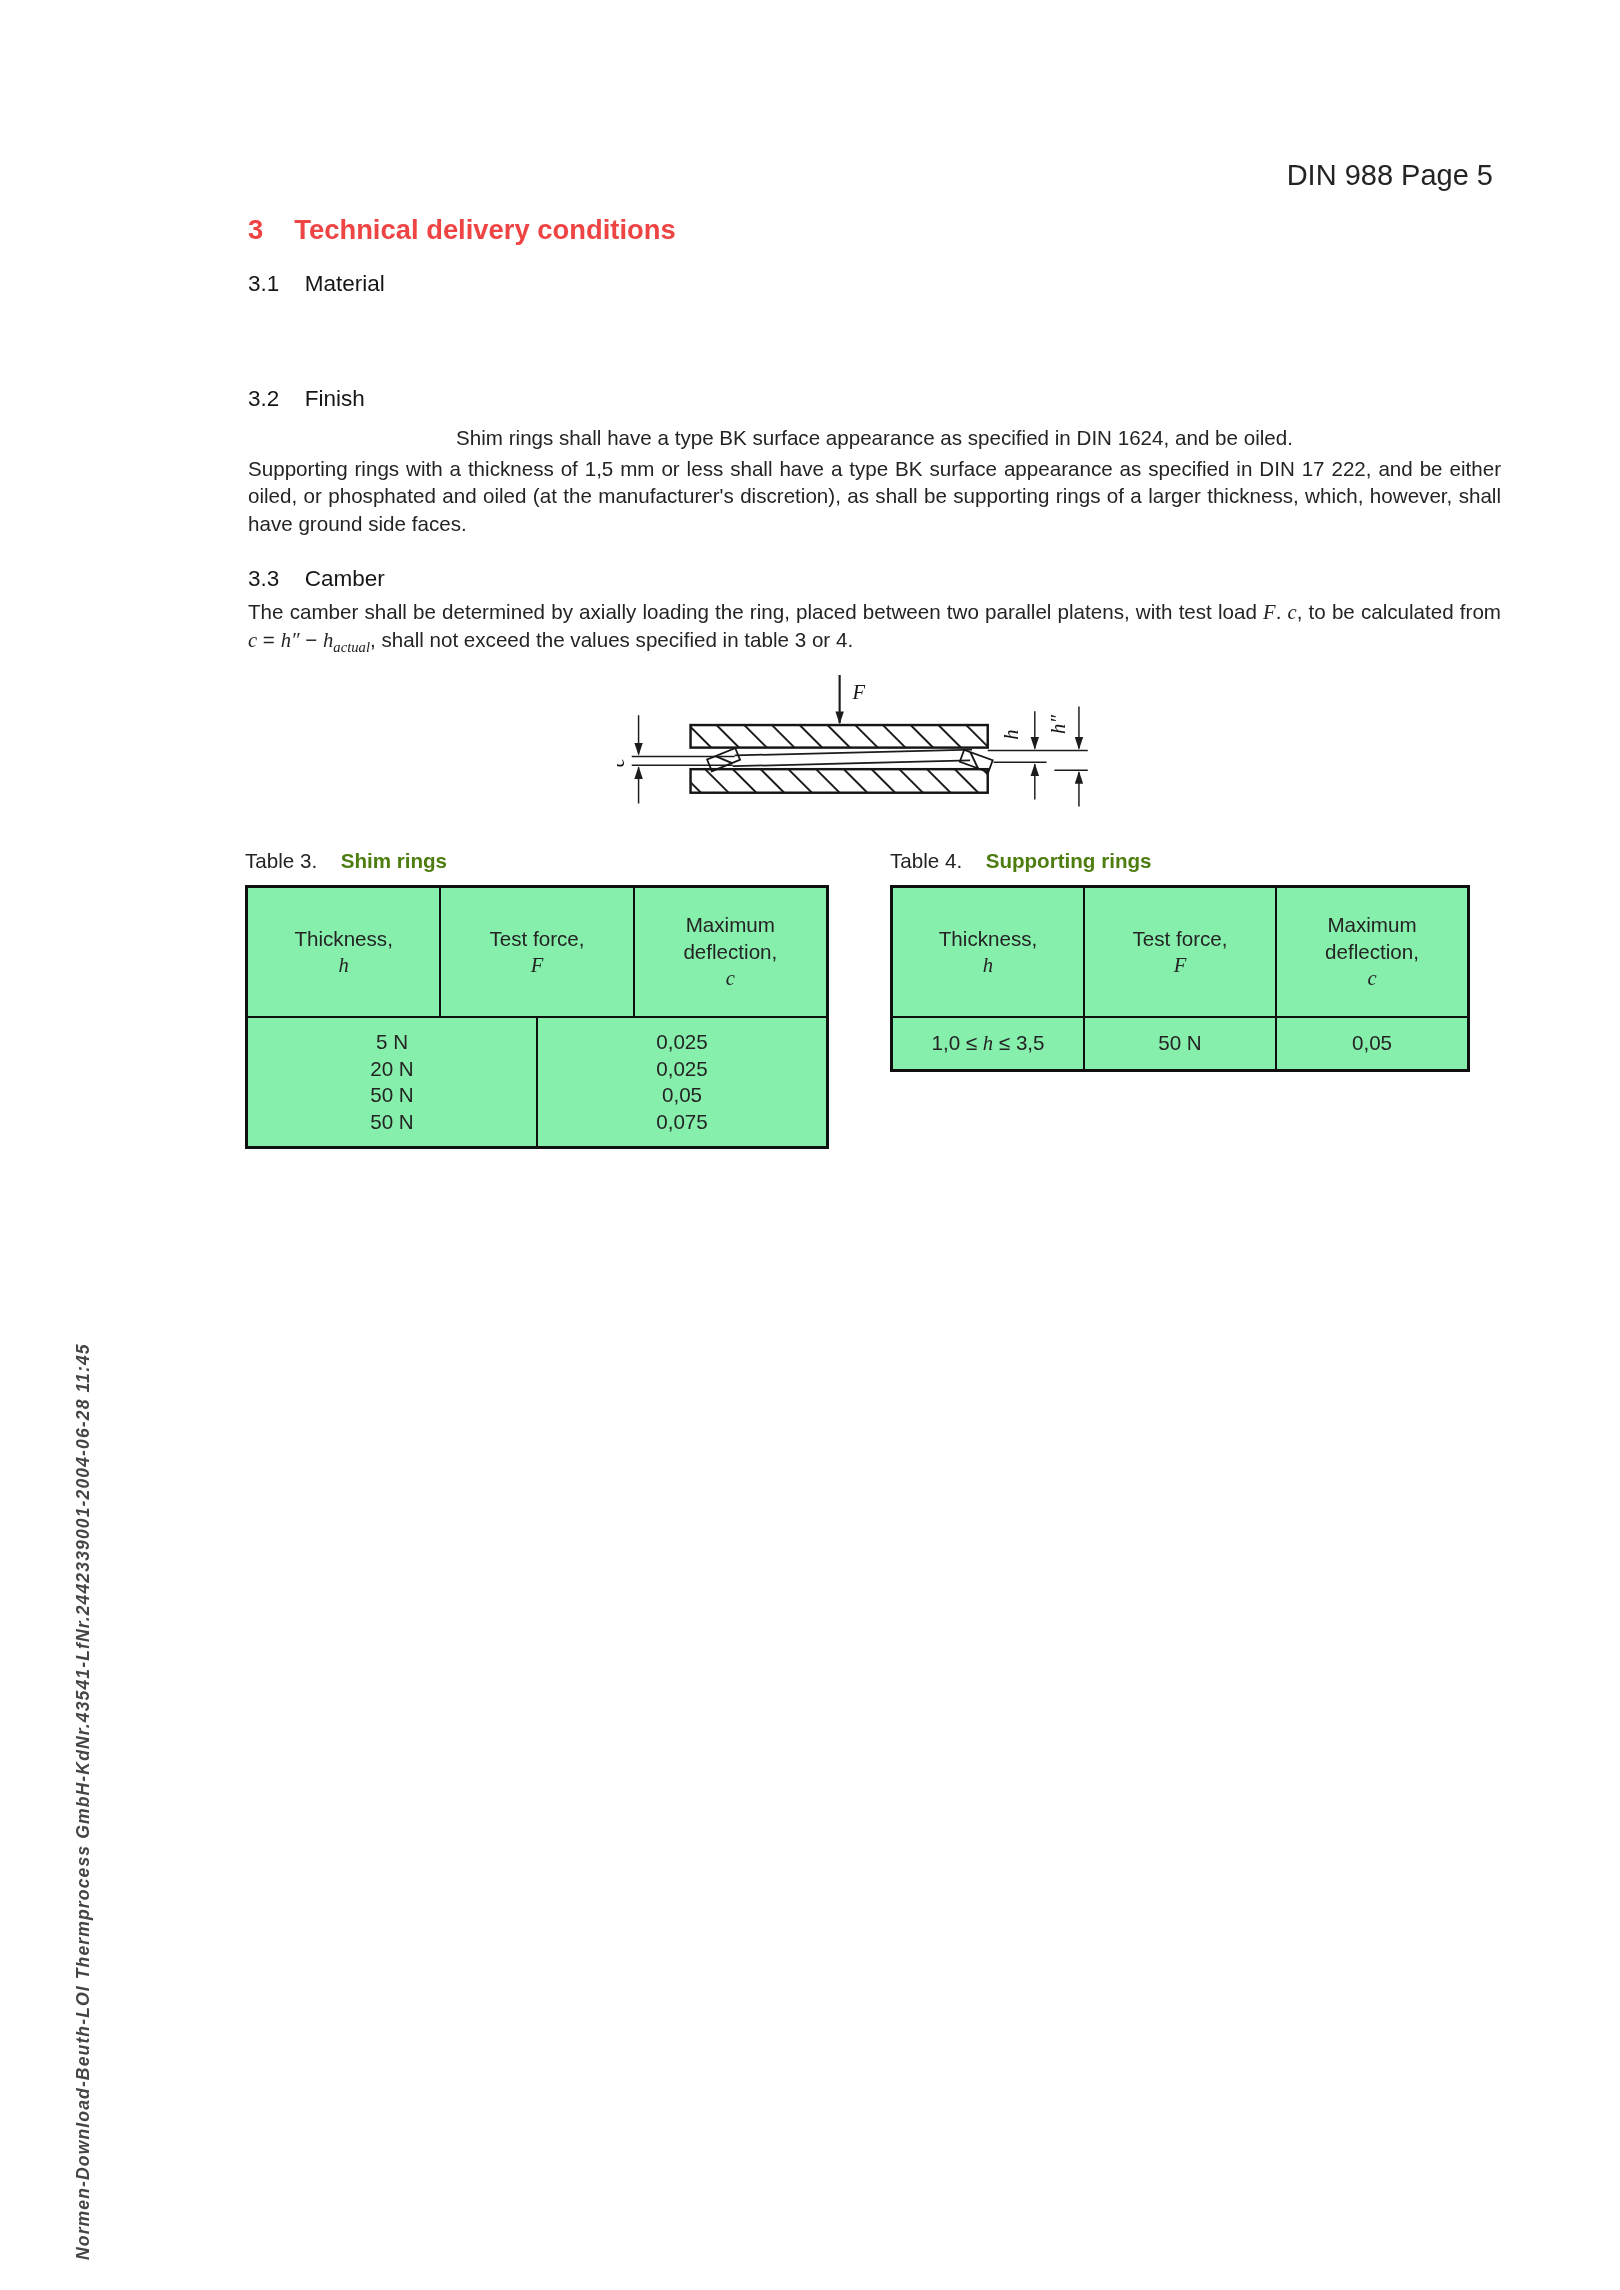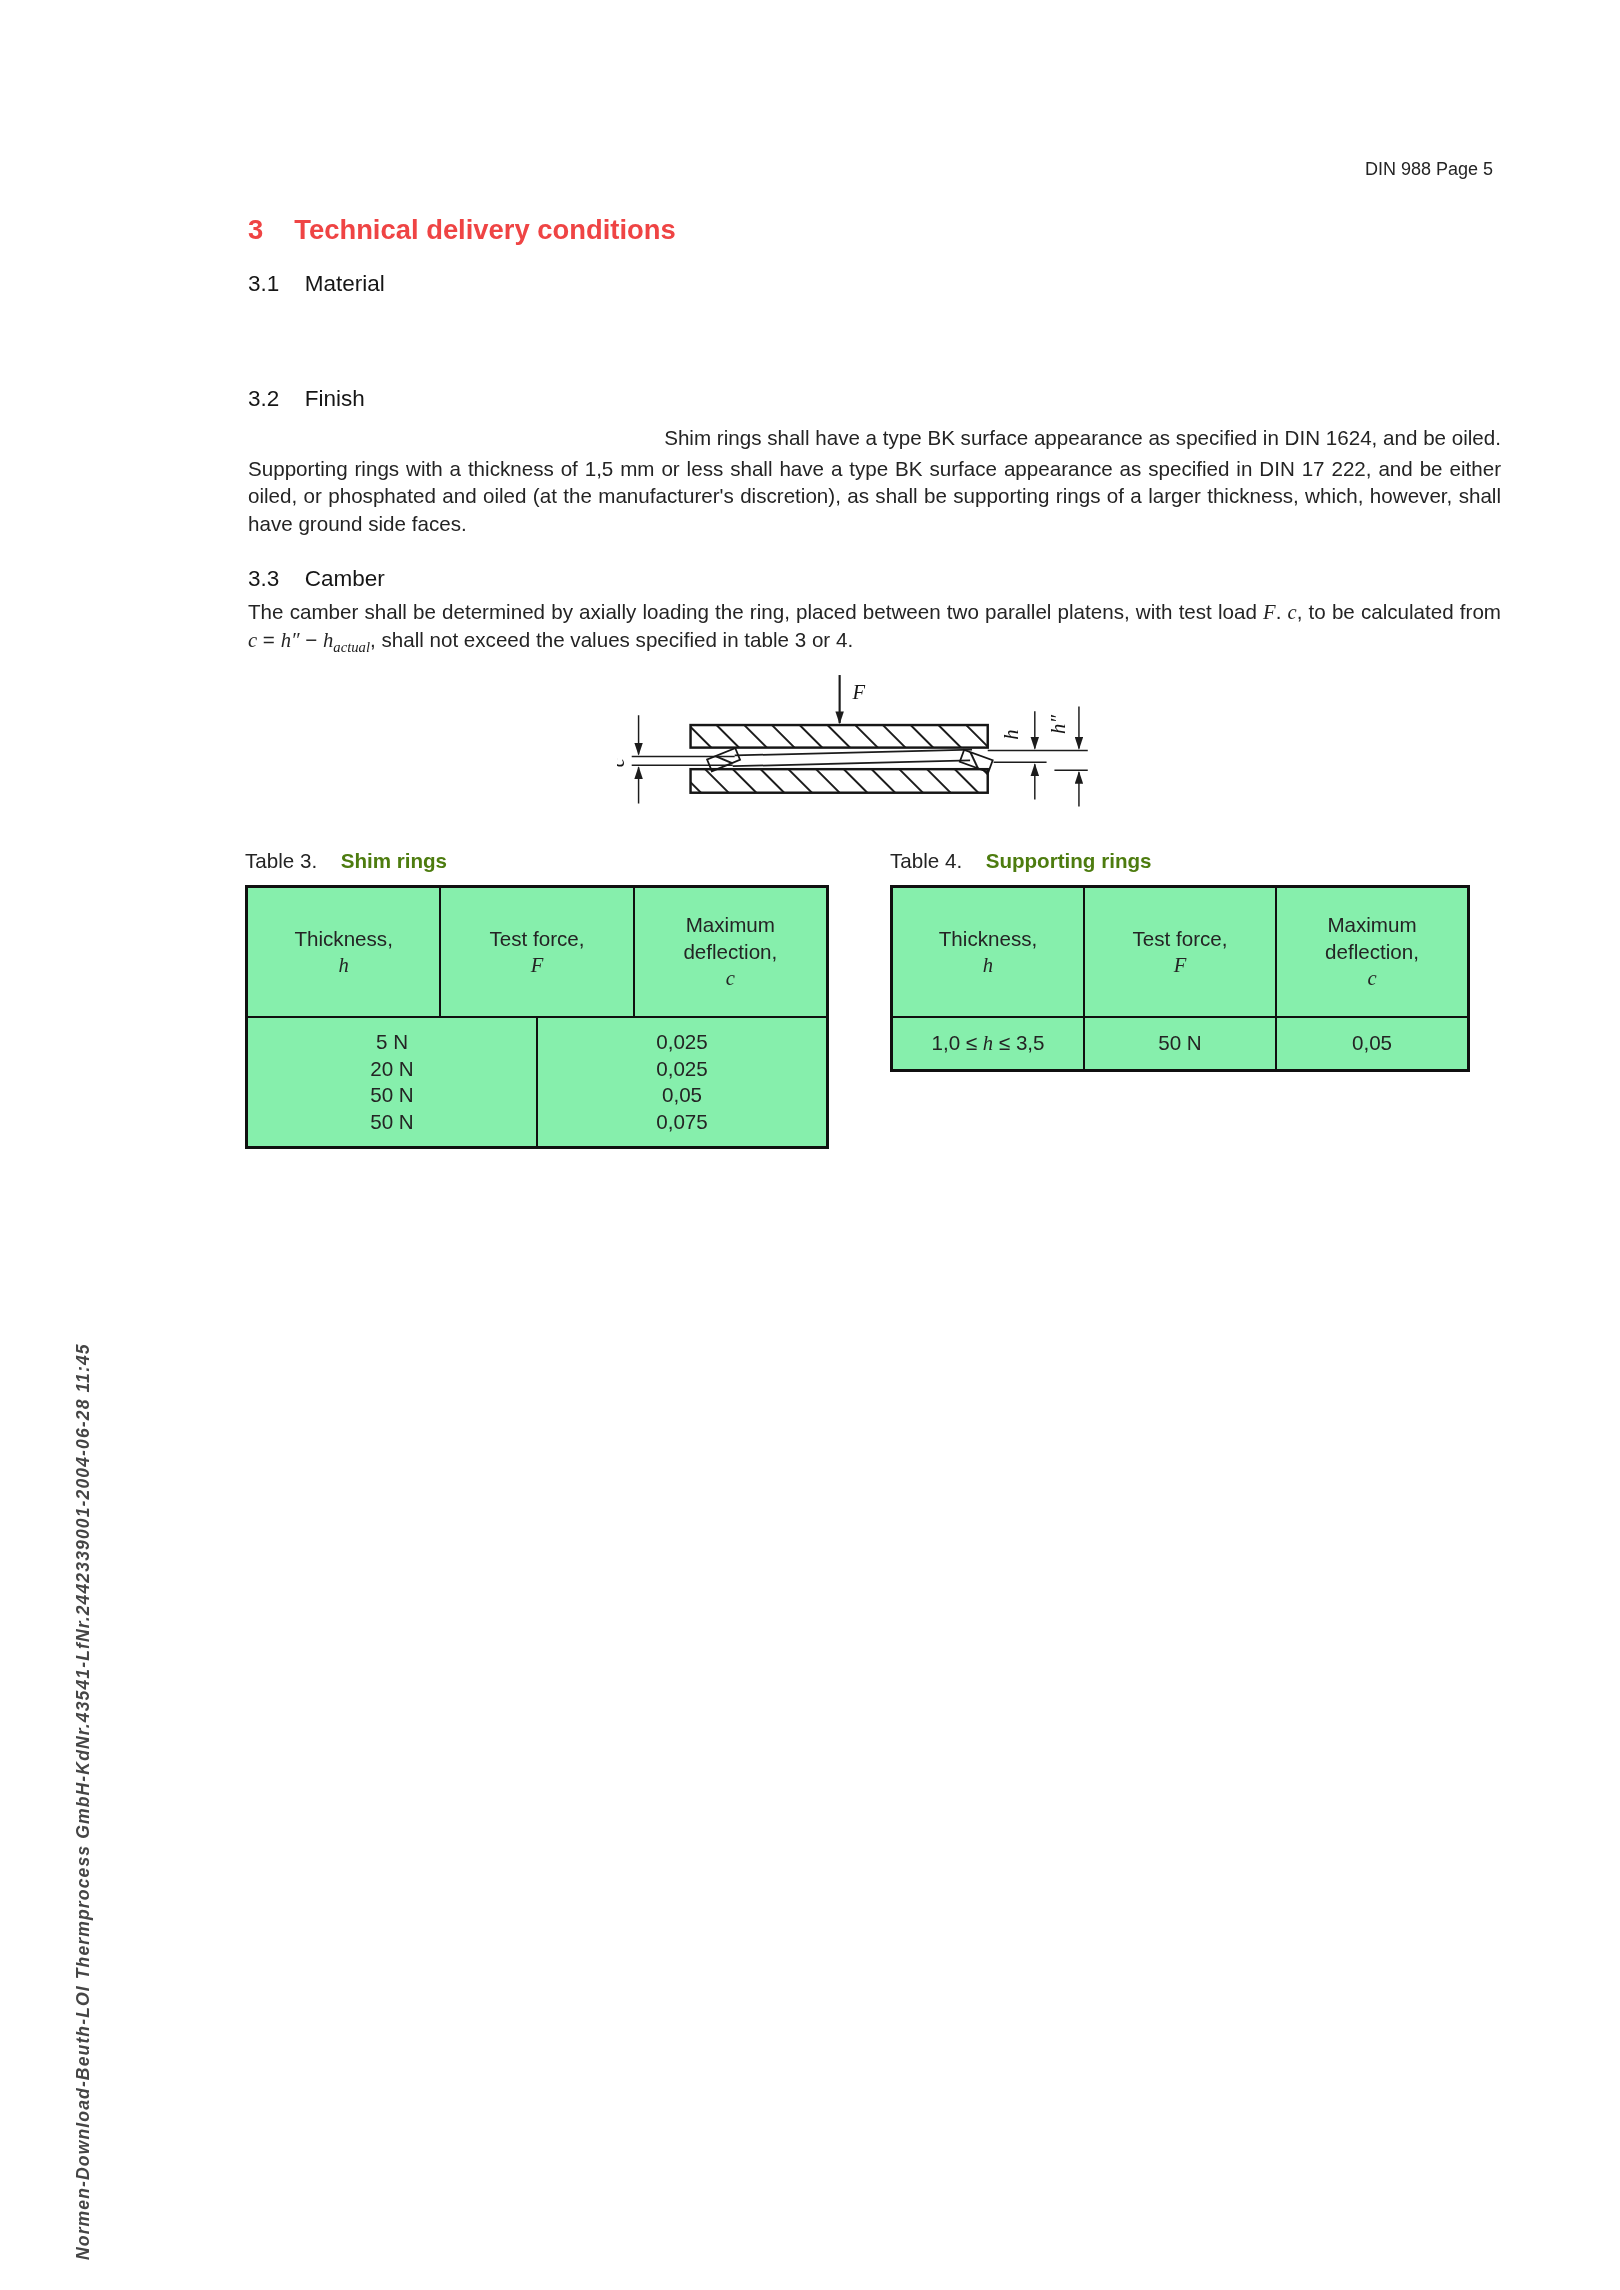--- a/index.html
+++ b/index.html
@@ -5,7 +5,7 @@
   html,body{margin:0;padding:0;background:#ffffff;}
   .page{position:relative;width:1620px;height:2291px;background:#ffffff;overflow:hidden;
         font-family:"Liberation Sans", sans-serif;color:#1e1e1e;}
-  .hdr-right{position:absolute;top:159px;right:127px;font-size:18px;color:#242424;}
+  .hdr-right{position:absolute;top:159px;right:127px;font-size:29px;color:#242424;}
   .h1{position:absolute;left:248px;top:214px;font-size:27.4px;font-weight:bold;color:#ef4444;}
   .h1 .num{display:inline-block;margin-right:31px;}
   .h2{position:absolute;left:248px;font-size:22.5px;font-weight:normal;color:#161616;}

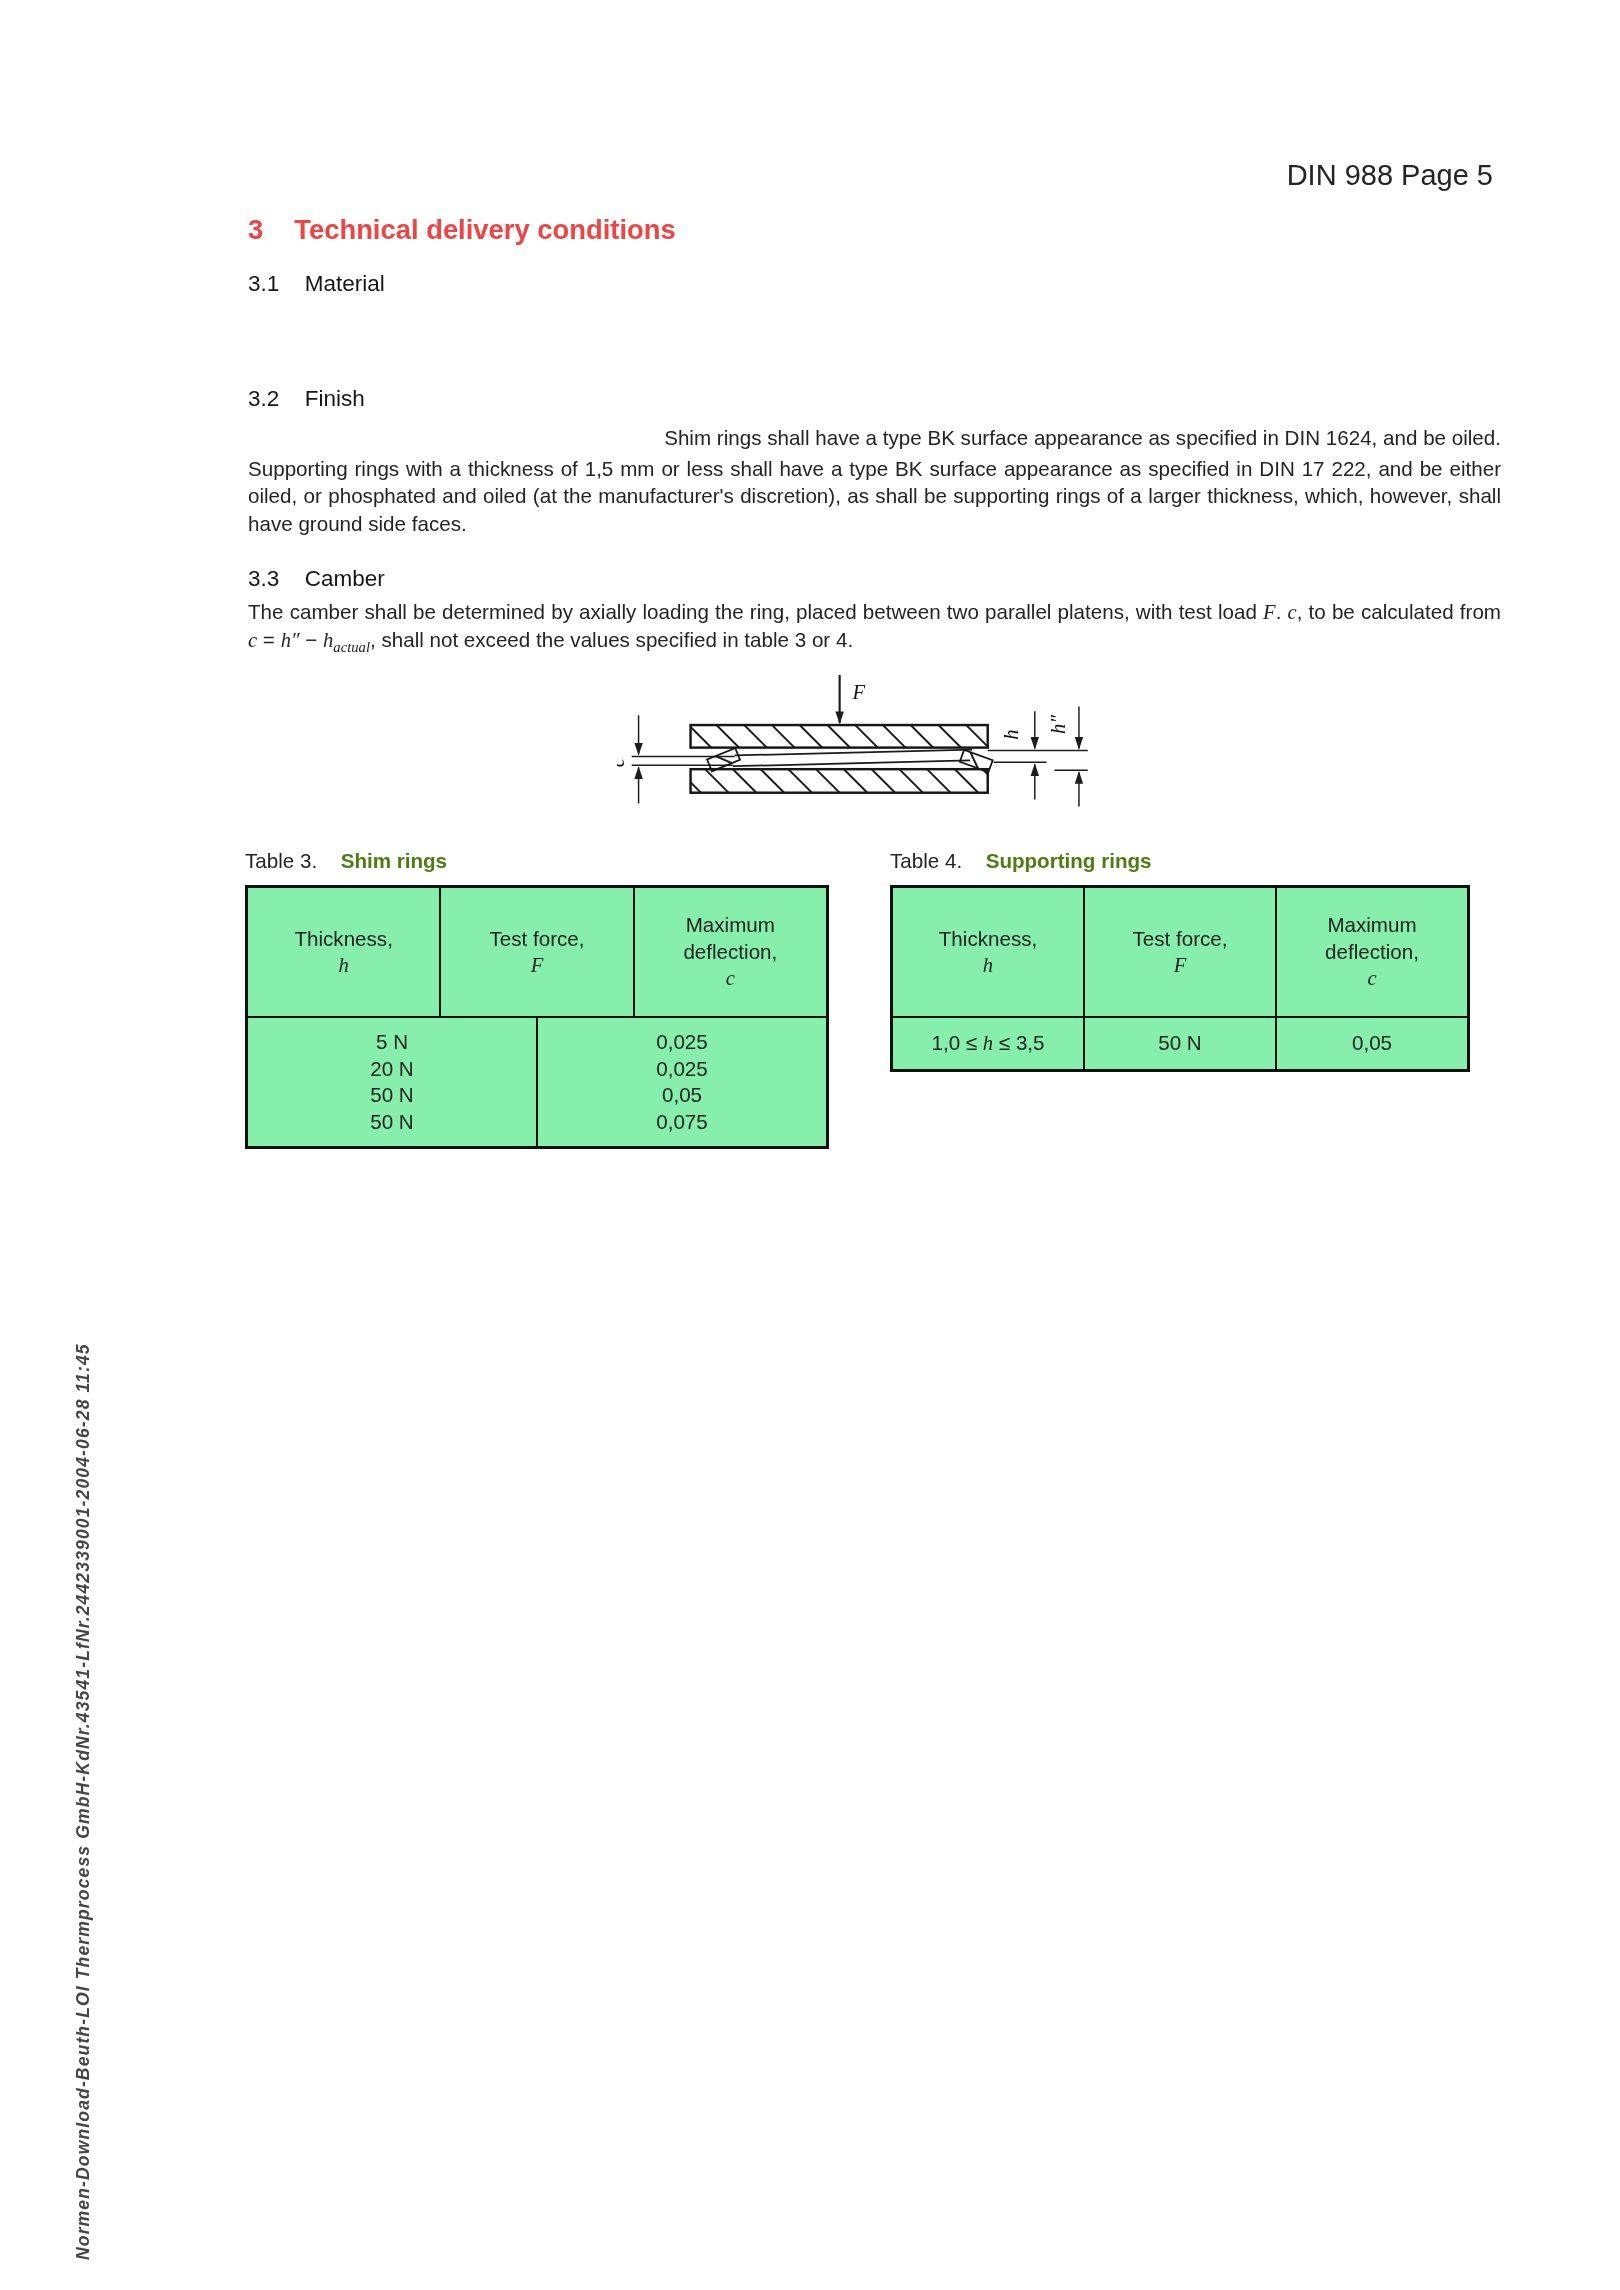--- a/index.html
+++ b/index.html
@@ -13,7 +13,7 @@
   .h2-31{top:271px;} .h2-32{top:386px;} .h2-33{top:566px;}
   .body-p{position:absolute;left:248px;width:1253px;font-size:20.6px;line-height:27.4px;
           text-align:justify;color:#242424;margin:0;}
-  .p-31{top:304px;} .p-32a{top:424px;text-align:right;} .p-32b{top:455px;} .p-33{top:598px;}
+  .p-31{top:304px;} .p-32a{top:424px;text-align:center;} .p-32b{top:455px;} .p-33{top:598px;}
   .var{font-family:"Liberation Serif", serif;font-style:italic;}
   sub.var-sub{font-size:14.7px;font-family:Liberation Serif, serif;font-style:italic;line-height:0;}
   .figure-wrap{position:absolute;left:617px;top:667px;width:510px;height:172px;}

